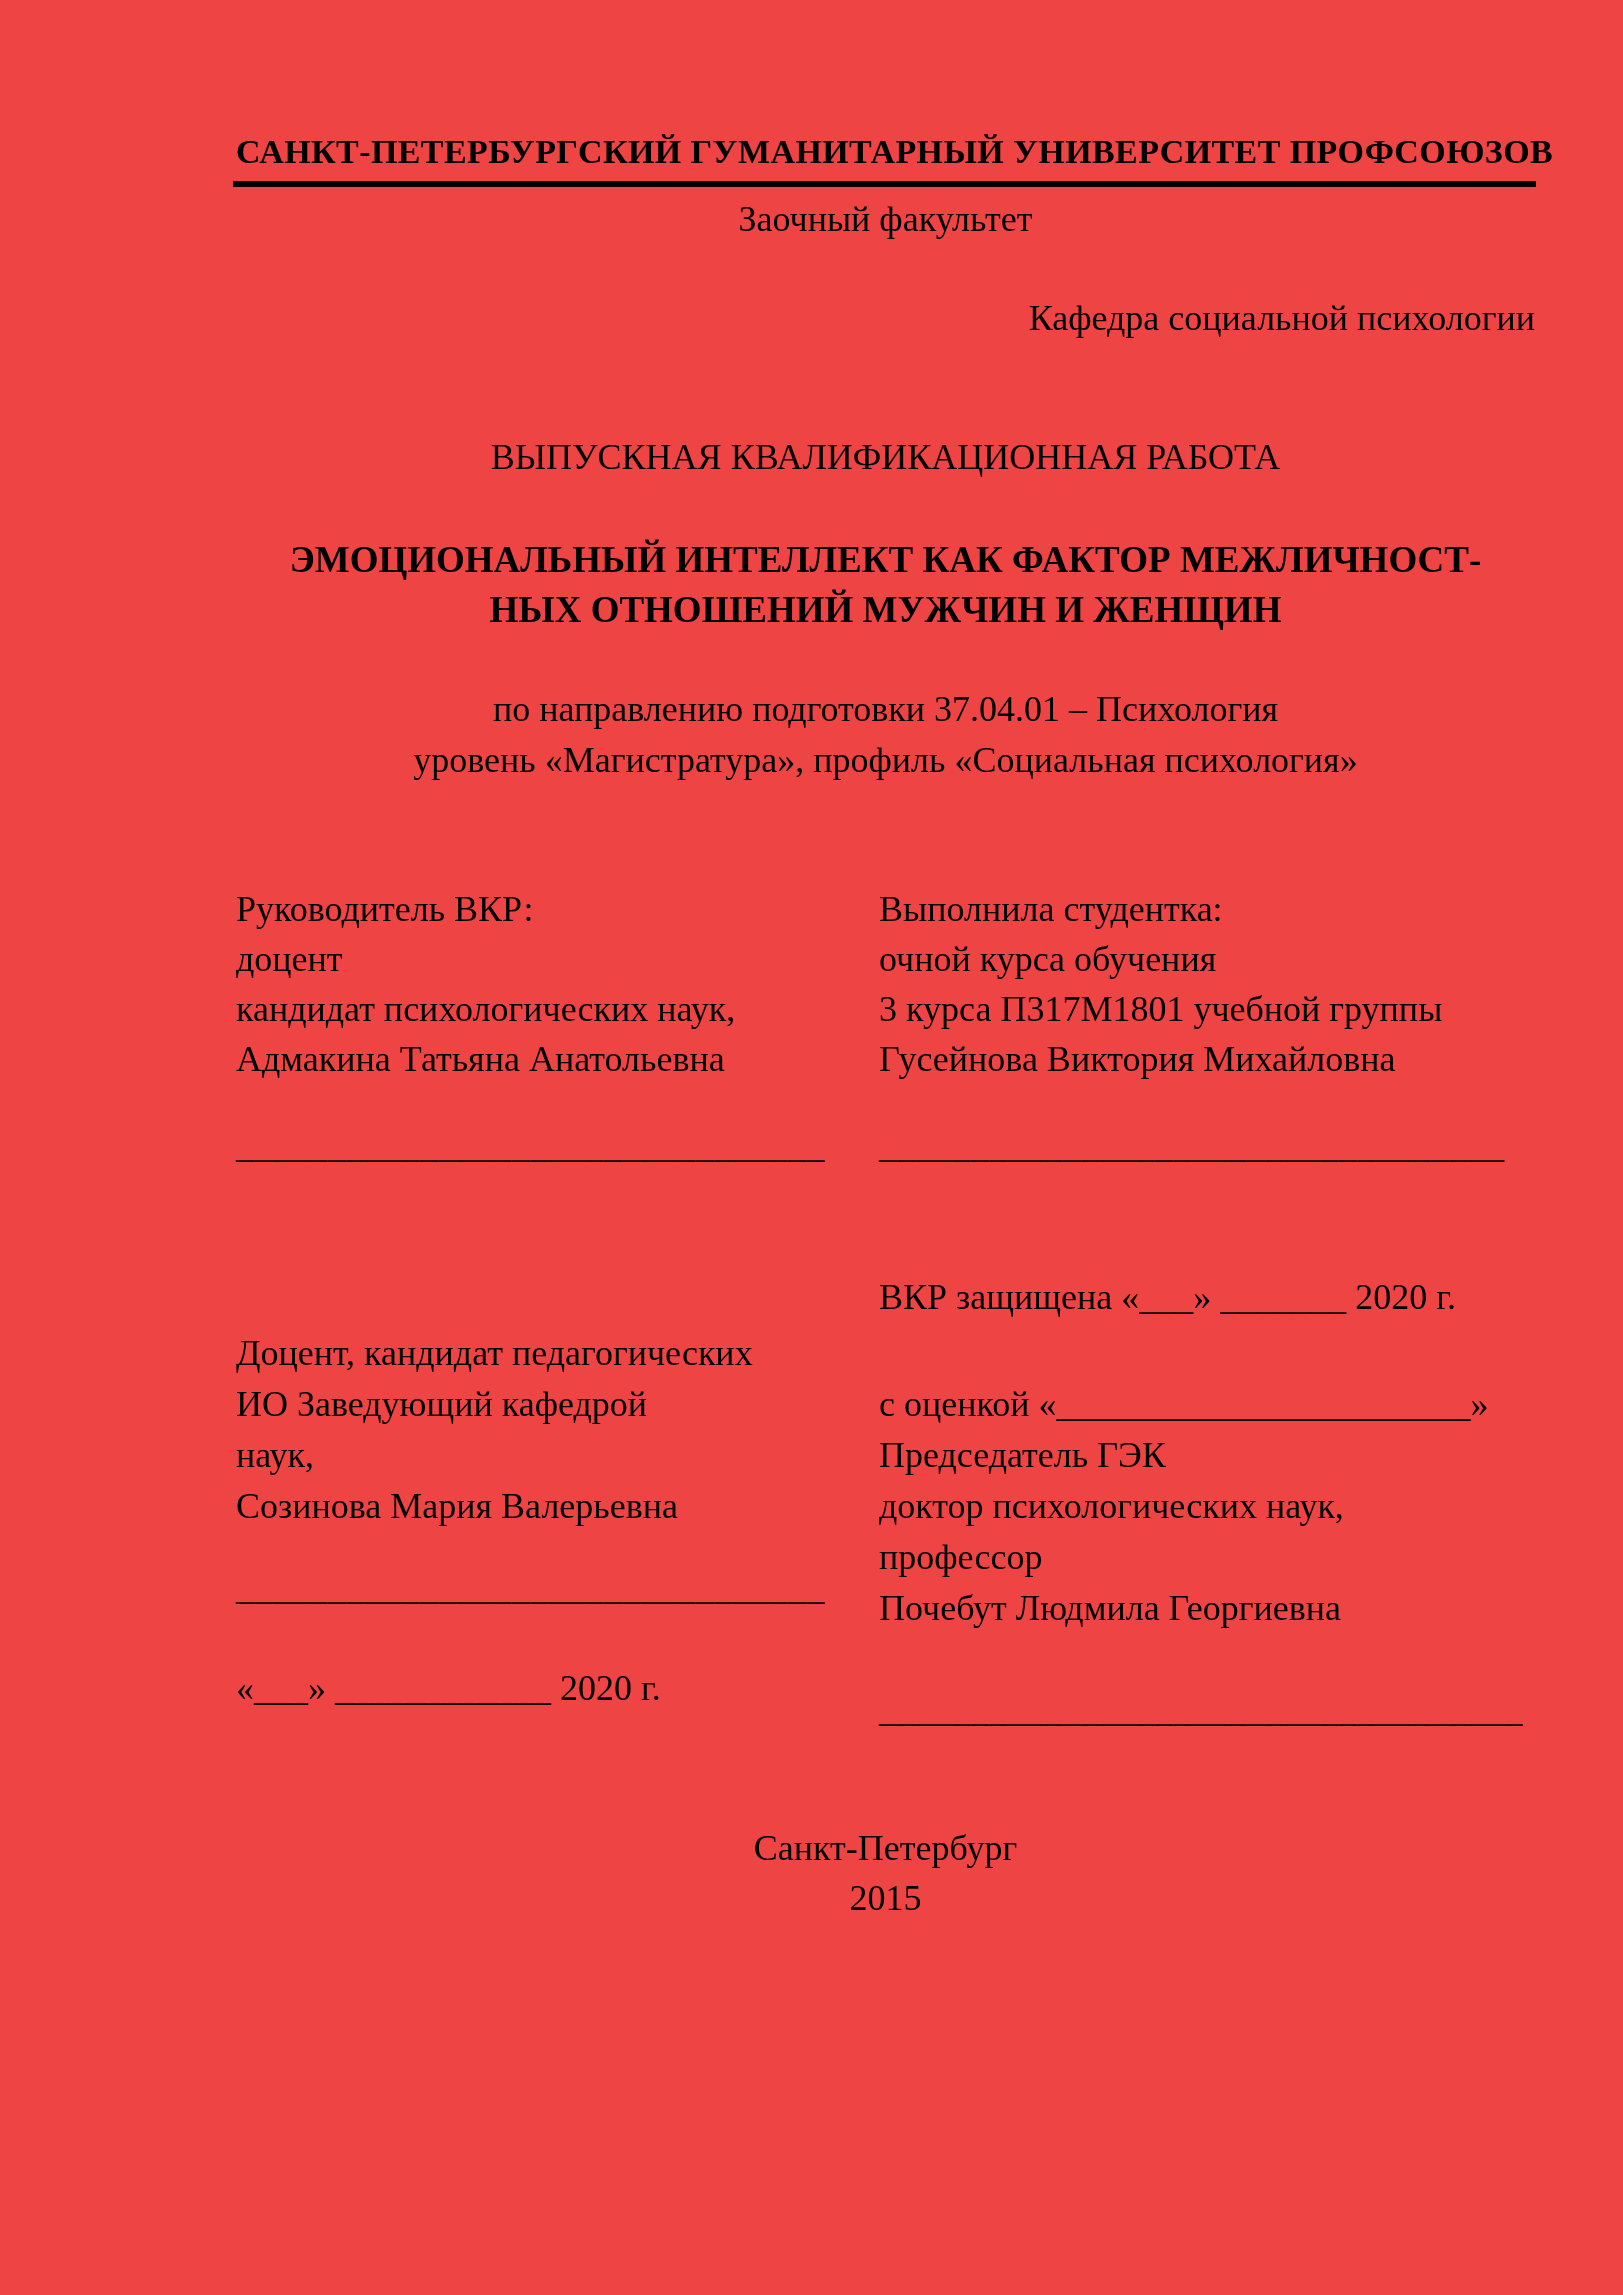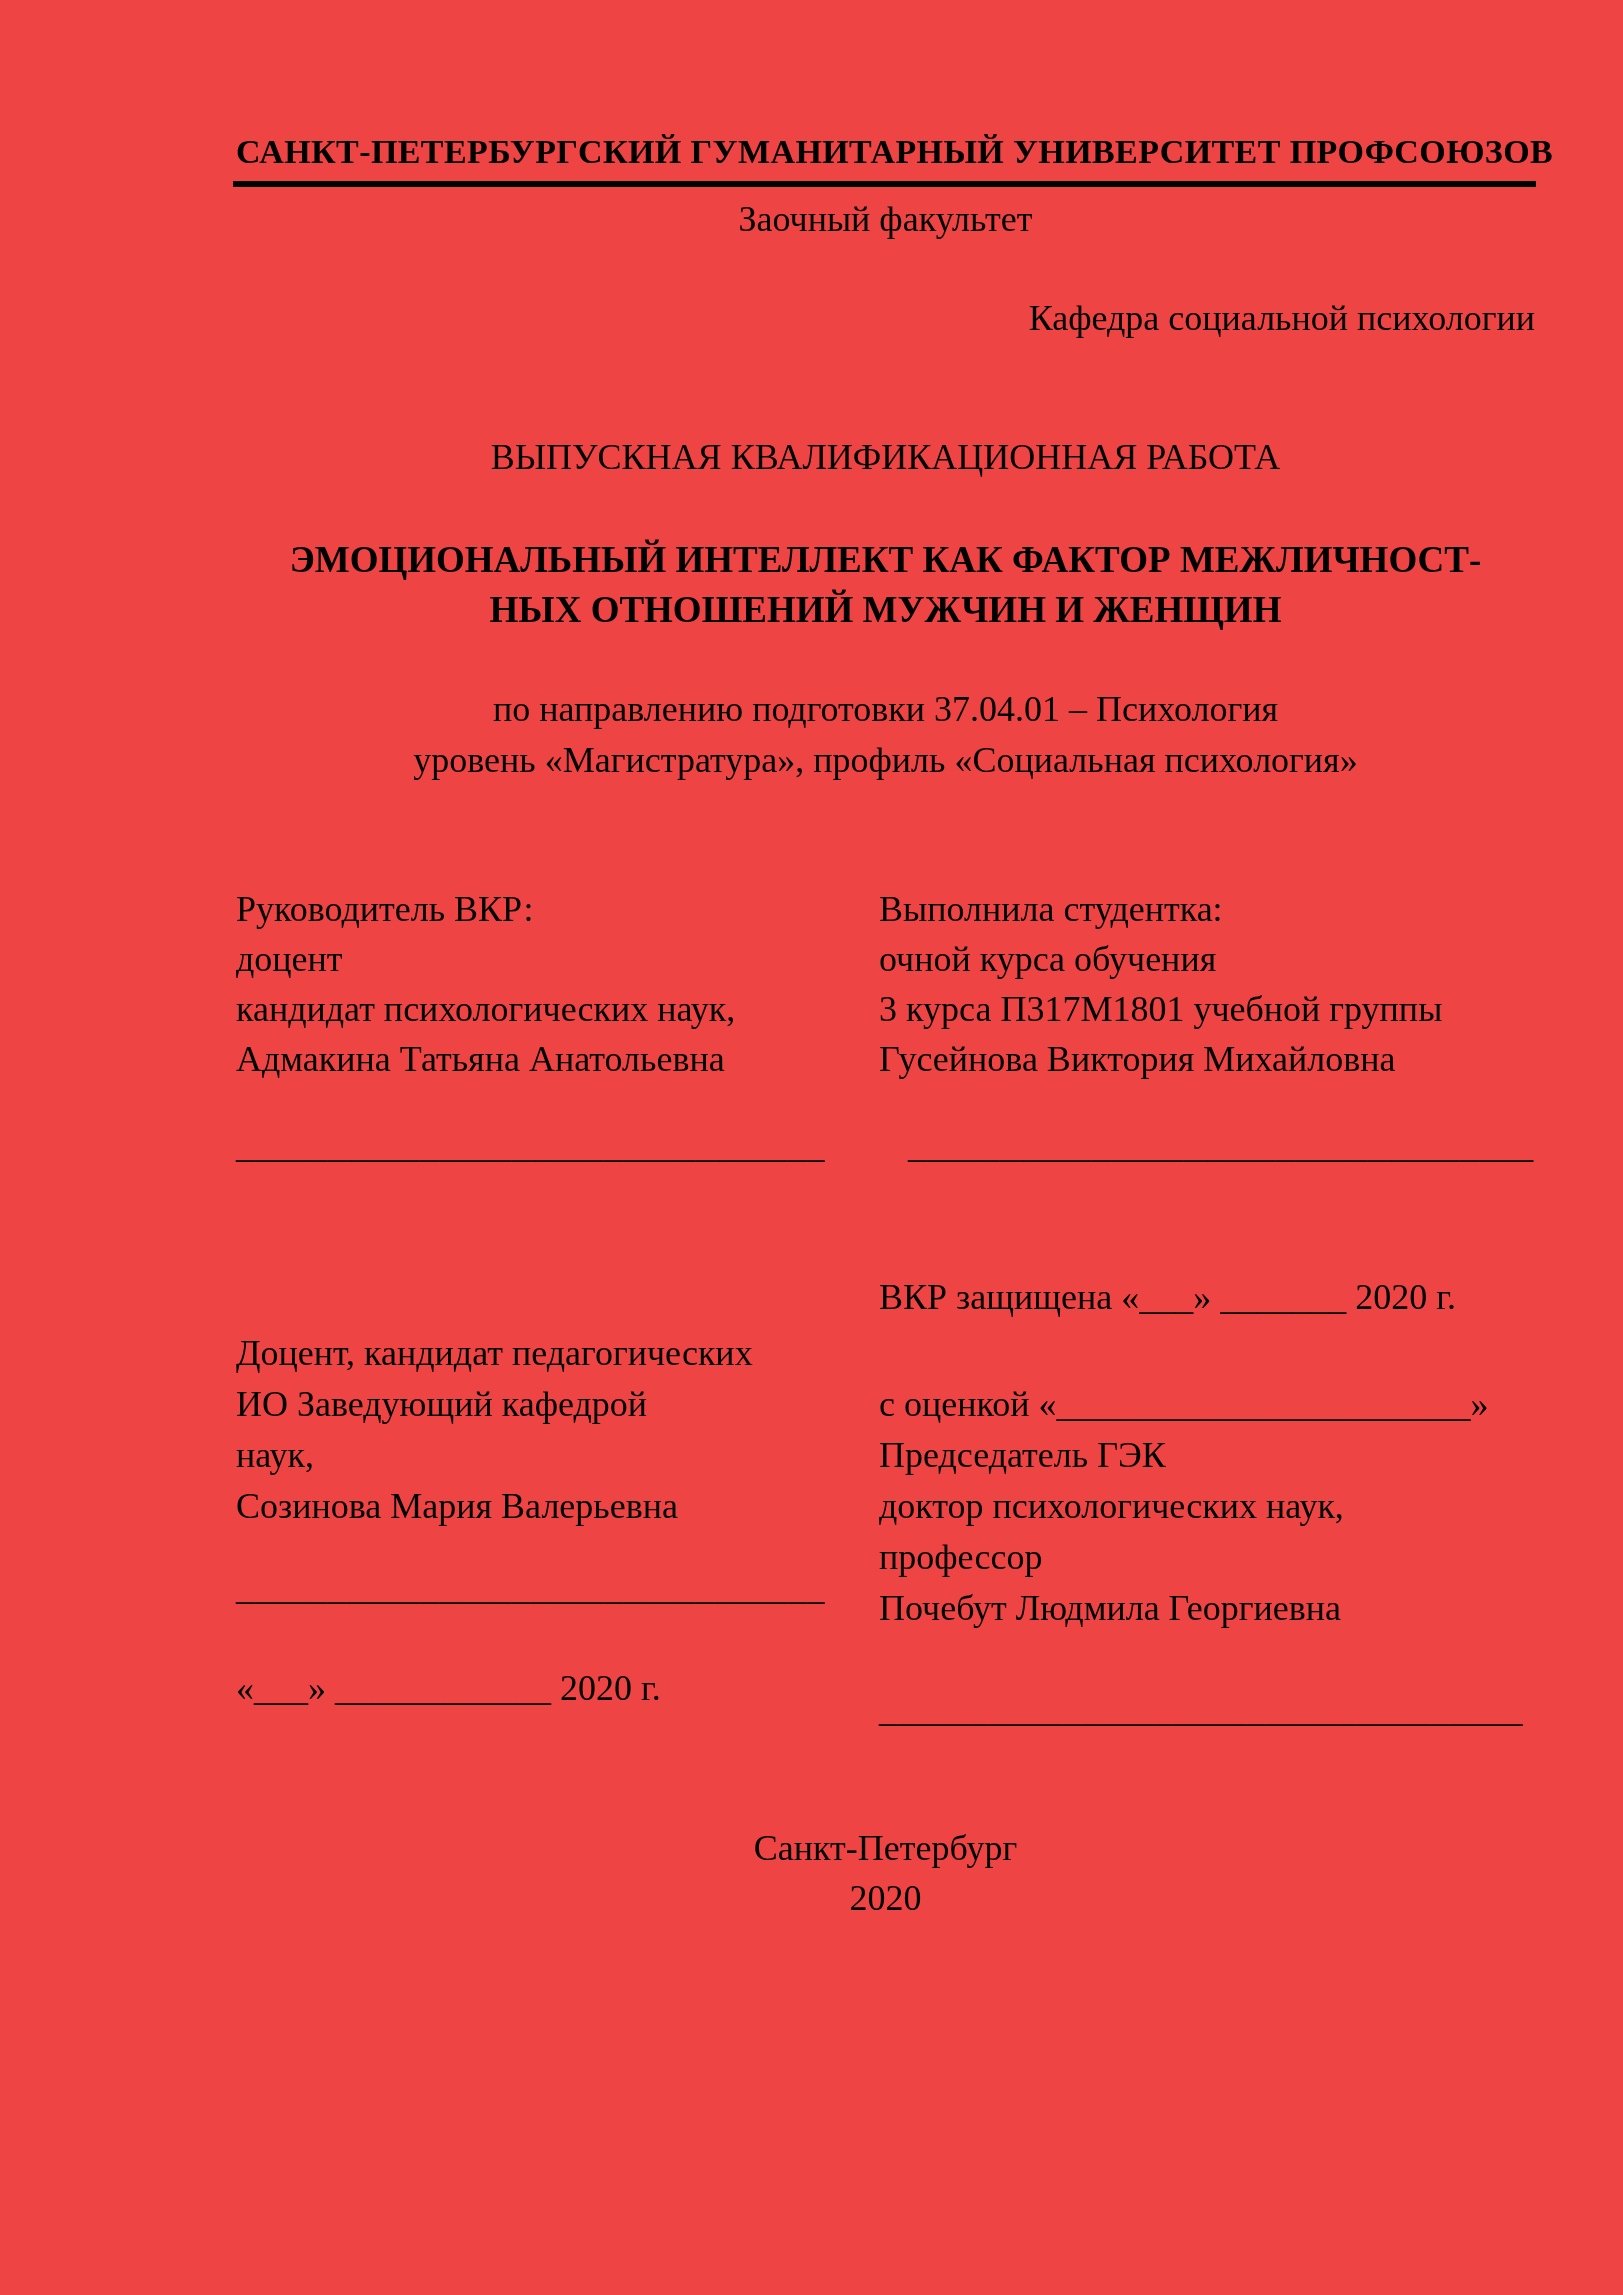--- a/index.html
+++ b/index.html
@@ -90,7 +90,7 @@
 
   <div class="abs col-left nowrap sig" style="top:1124px;">________________________________</div>
 
-  <div class="abs col-right nowrap sig" style="top:1124px;margin-left:29px;">__________________________________</div>
+  <div class="abs col-right nowrap sig" style="top:1124px;">__________________________________</div>
 
   <div class="abs col-right nowrap" style="top:1276px;">
     <span class="bold">ВКР защищена</span><span> «___» _______ 2020 г.</span>

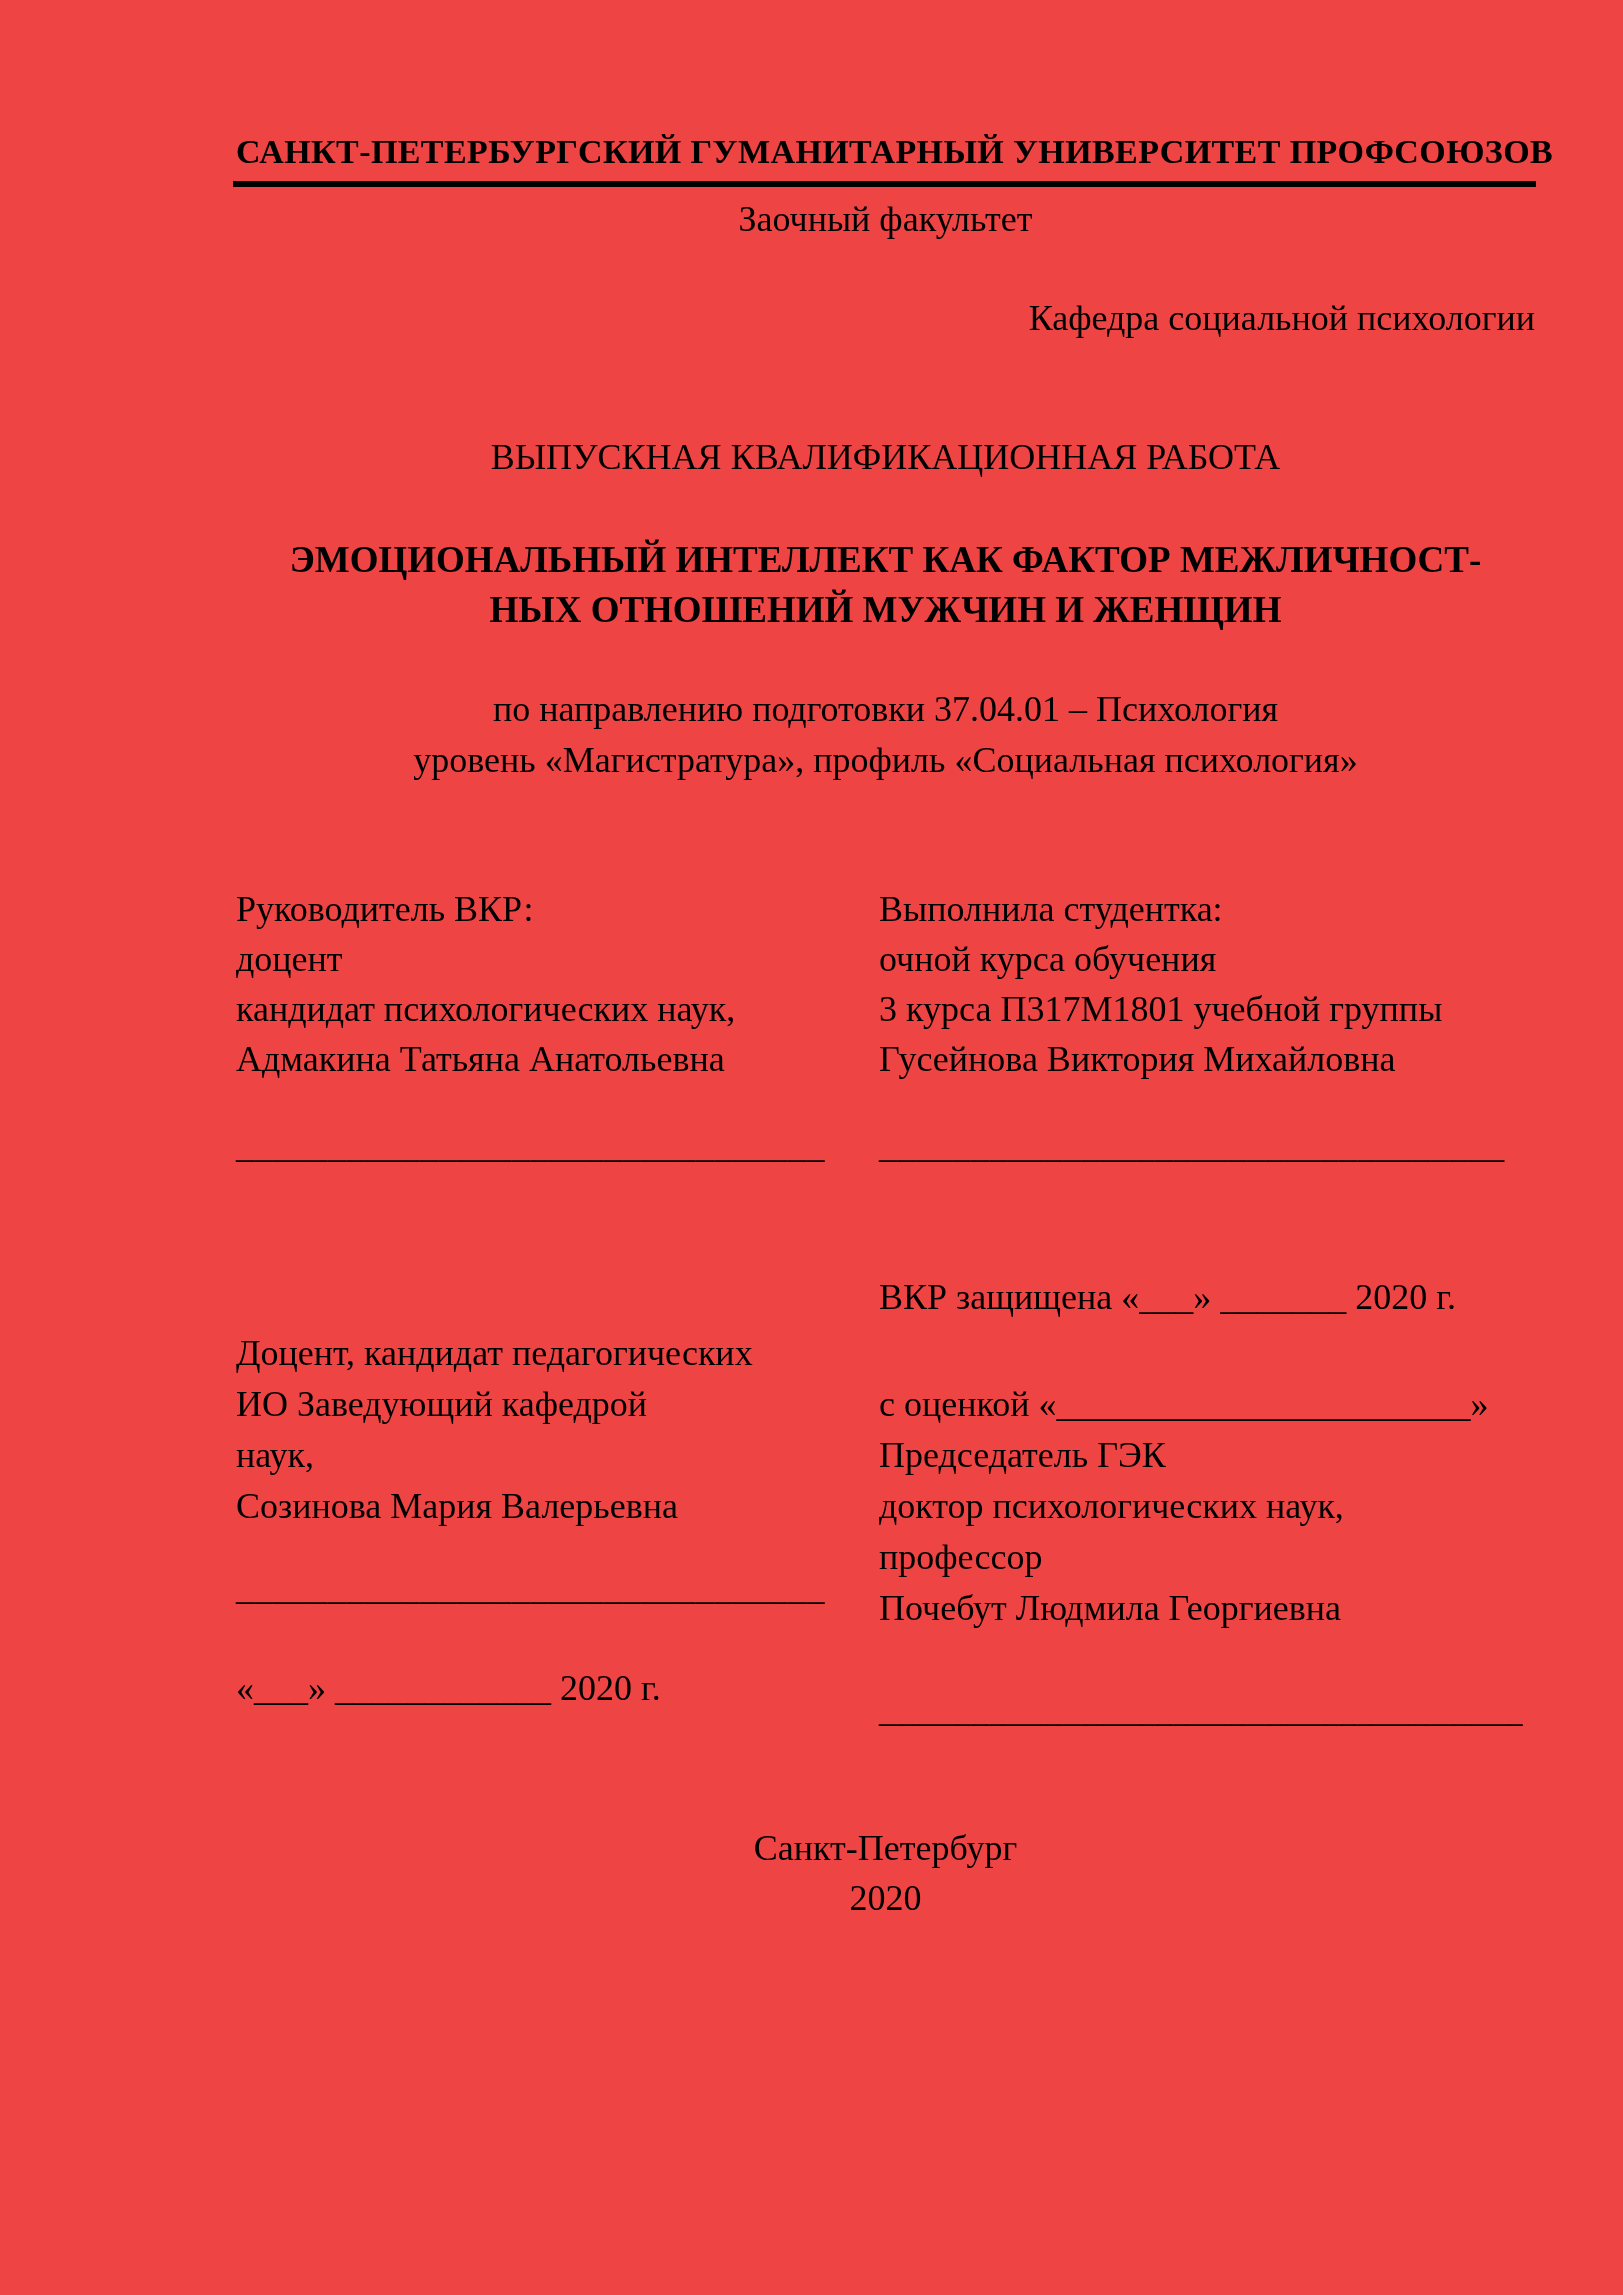--- a/index.html
+++ b/index.html
@@ -119,7 +119,7 @@
 
   <div class="abs content-w tcenter lines-64" style="top:1823px;">
     <div class="nowrap">Санкт-Петербург</div>
-    <div class="nowrap">2020</div>
+    <div class="nowrap">2015</div>
   </div>
 
 </div>

